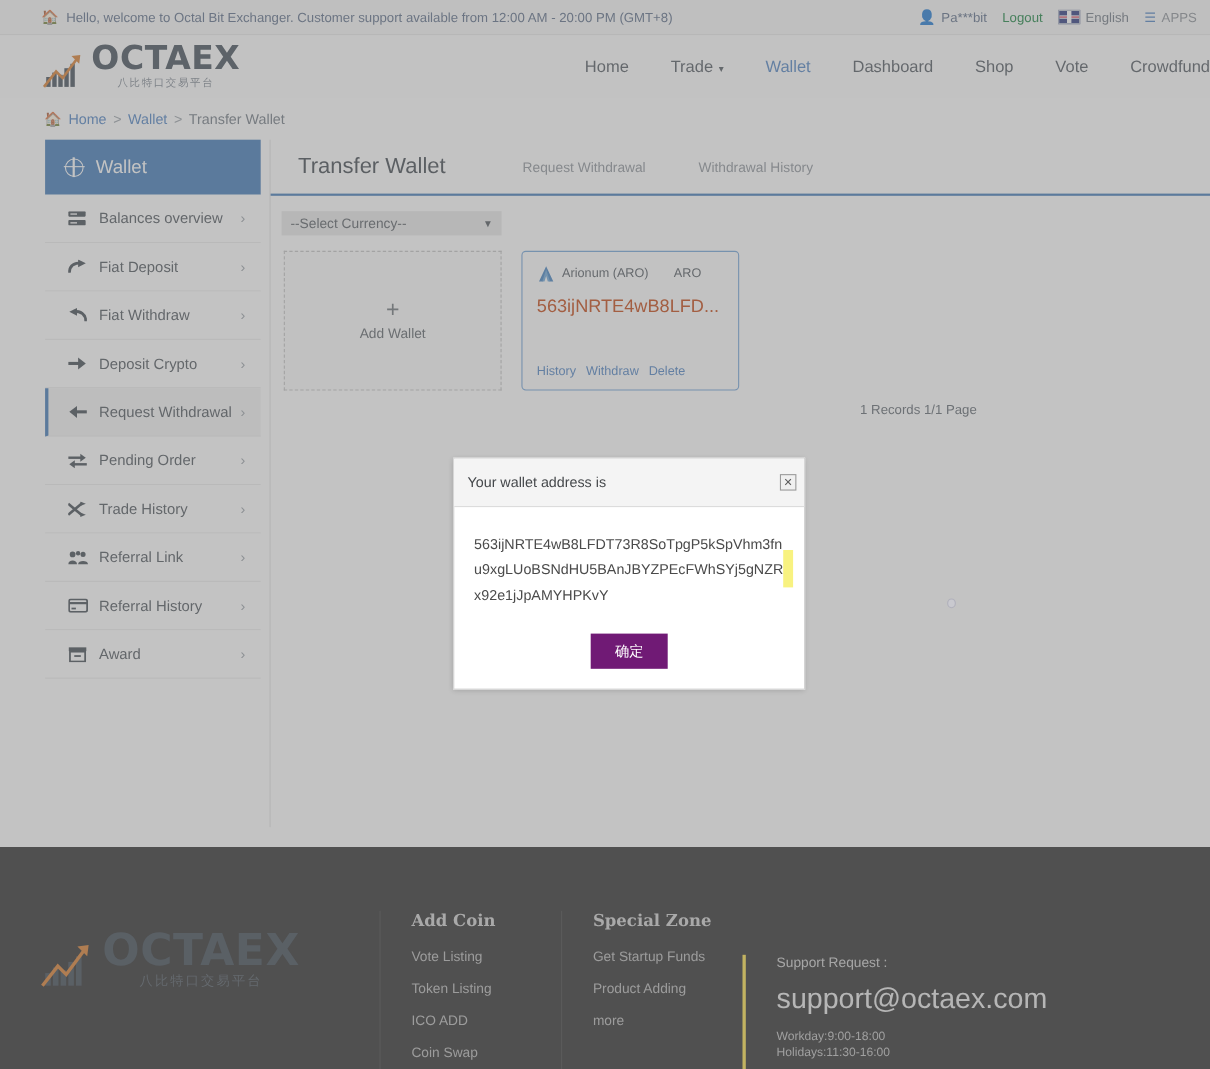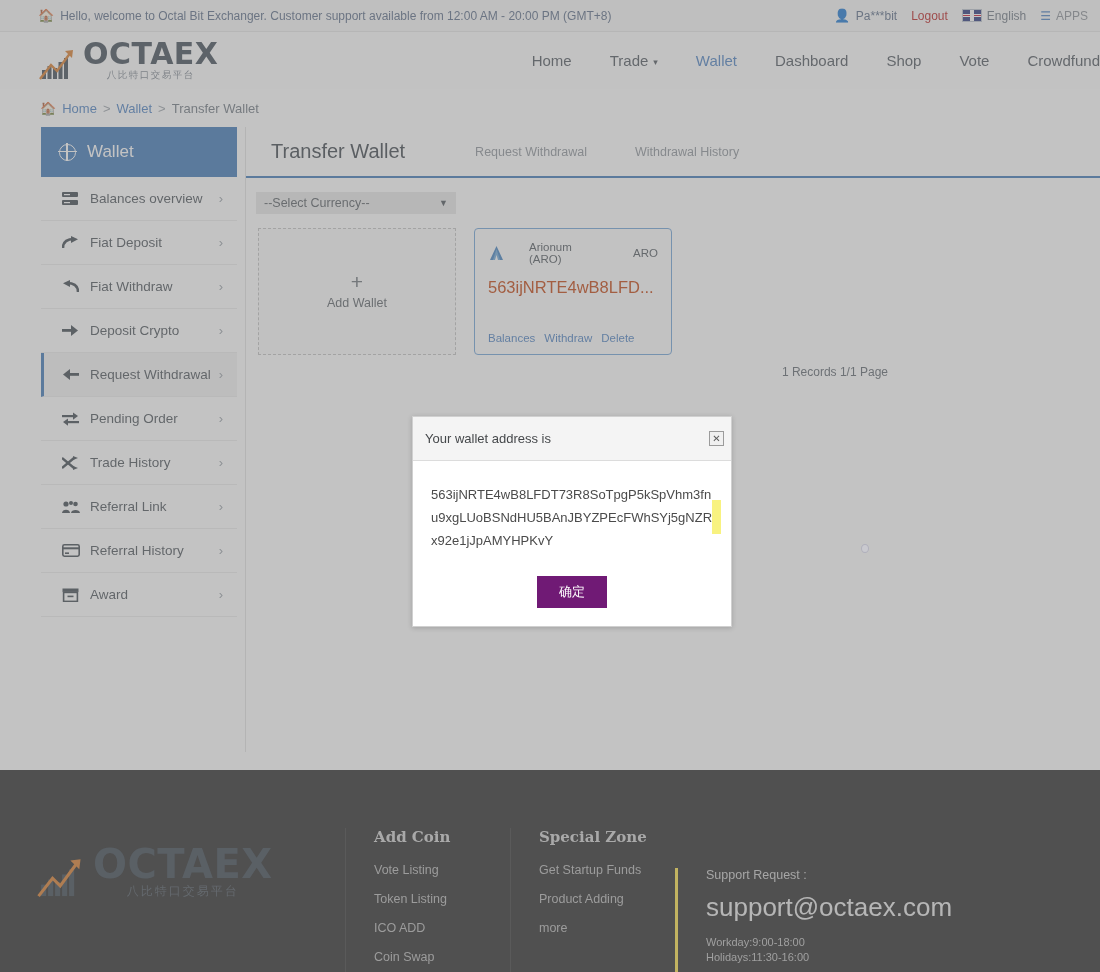--- a/index.html
+++ b/index.html
@@ -37,7 +37,7 @@
   .topbar-left { display: flex; align-items: center; gap: 6px; margin-left: 30px; }
   .topbar-right { margin-left: auto; display: flex; align-items: center; gap: 14px; padding-right: 4px;}
   .topbar-right .item { display: flex; align-items: center; gap: 5px; color: #5a6b86; }
-  .topbar-right .logout { color: #b91c1c; }
+  .topbar-right .logout { color: #15803d; }
   .topbar-right .english { color: #6d7681; }
   .topbar-right .apps { color: #8a8f96; }
   .user-glyph { color: #4a7fc1; font-size: 13px; }

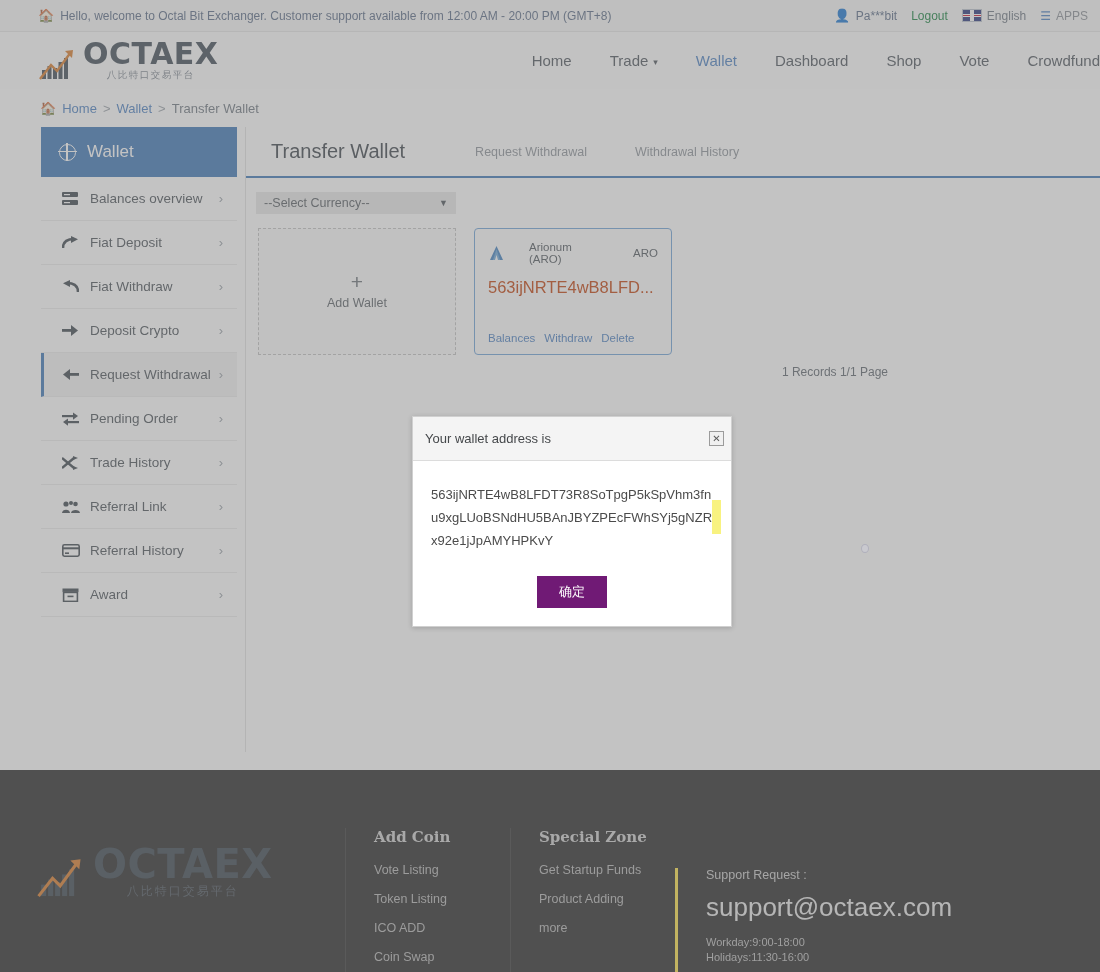--- a/index.html
+++ b/index.html
@@ -175,7 +175,7 @@
     background:#fdfdfd; padding: 12px 13px 10px 13px;
     display:flex; flex-direction:column;
   }
-  .card-wallet .row1 { display:flex; align-items:center; gap: 24px; font-size: 11.5px; color:#4e555c; }
+  .card-wallet .row1 { display:flex; align-items:center; gap: 6px; font-size: 11.5px; color:#4e555c; }
   .card-wallet .row1 .sym { margin-left: 17px; color:#4e555c; }
   .coin-mark { width:17px; height:16px; position:relative; display:inline-block; }
   .card-wallet .addr {

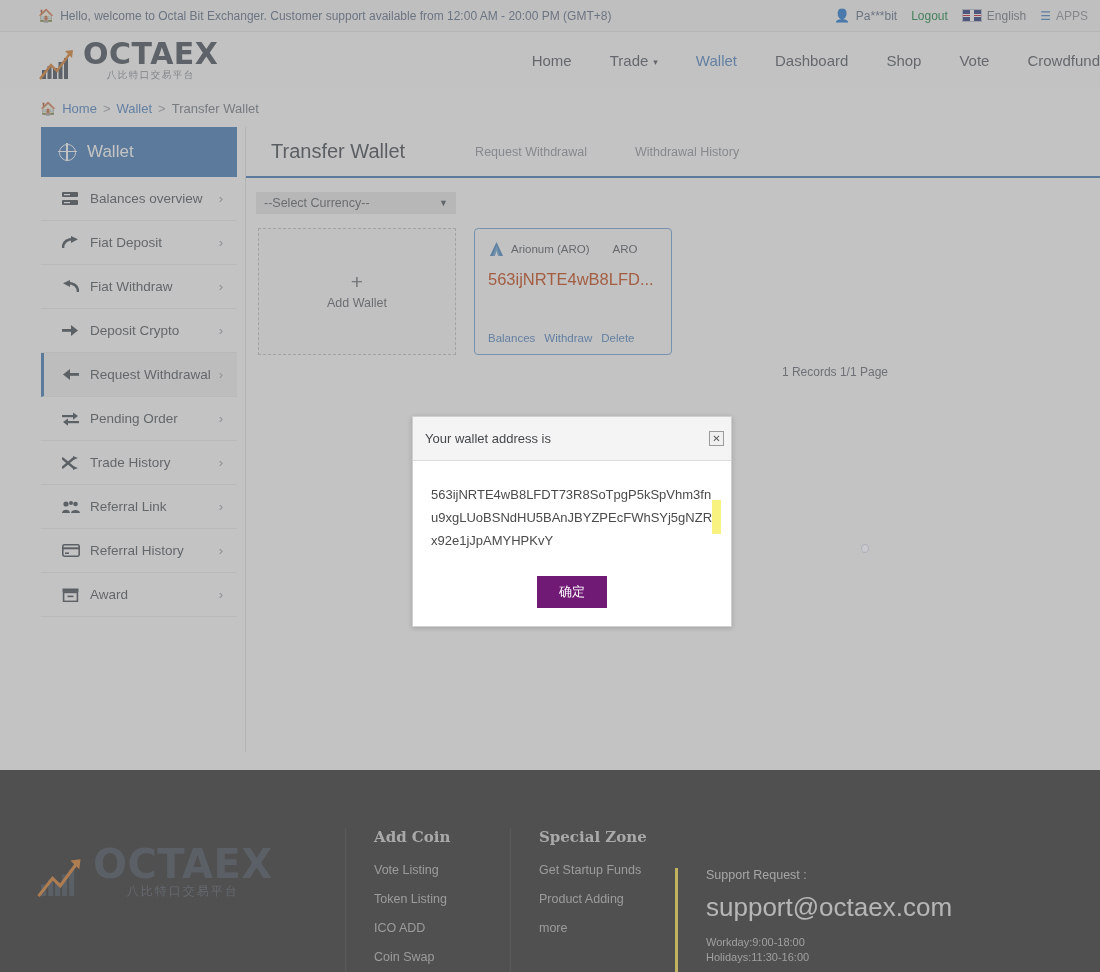--- a/index.html
+++ b/index.html
@@ -493,7 +493,7 @@
             </div>
             <div class="addr">563ijNRTE4wB8LFD...</div>
             <div class="acts">
-              <a href="#">Balances</a>
+              <a href="#">History</a>
               <a href="#">Withdraw</a>
               <a href="#">Delete</a>
             </div>

